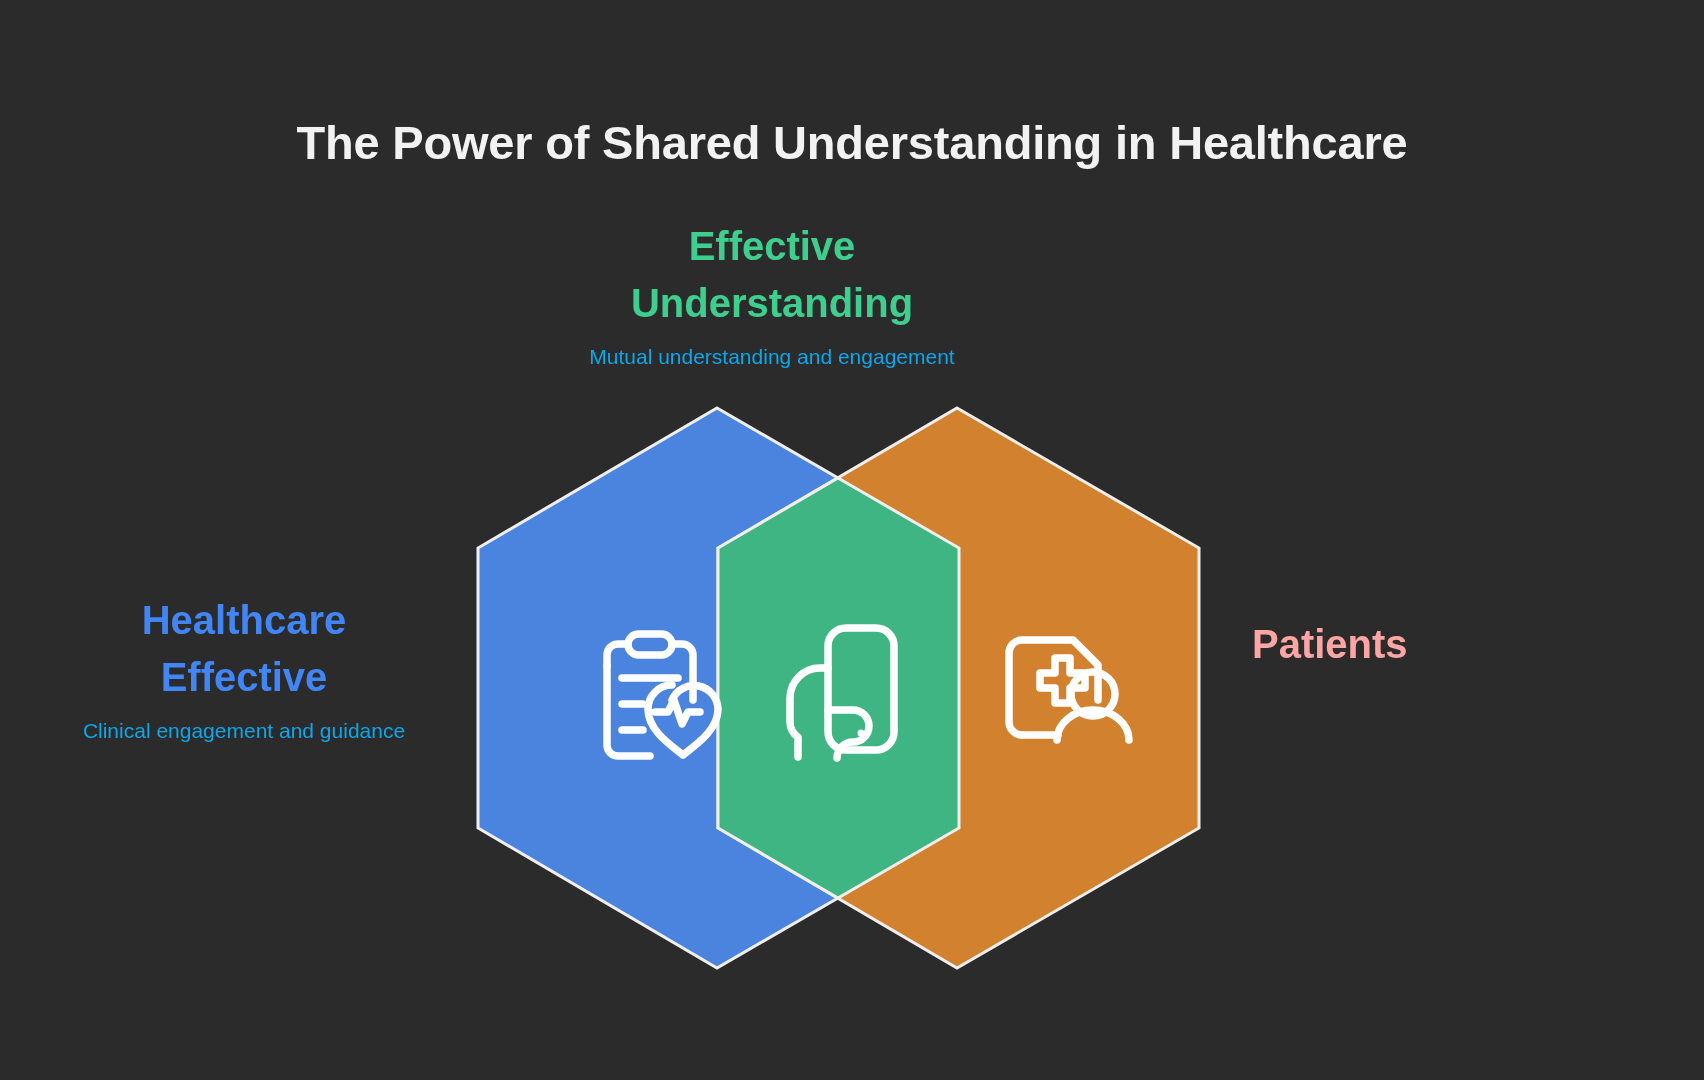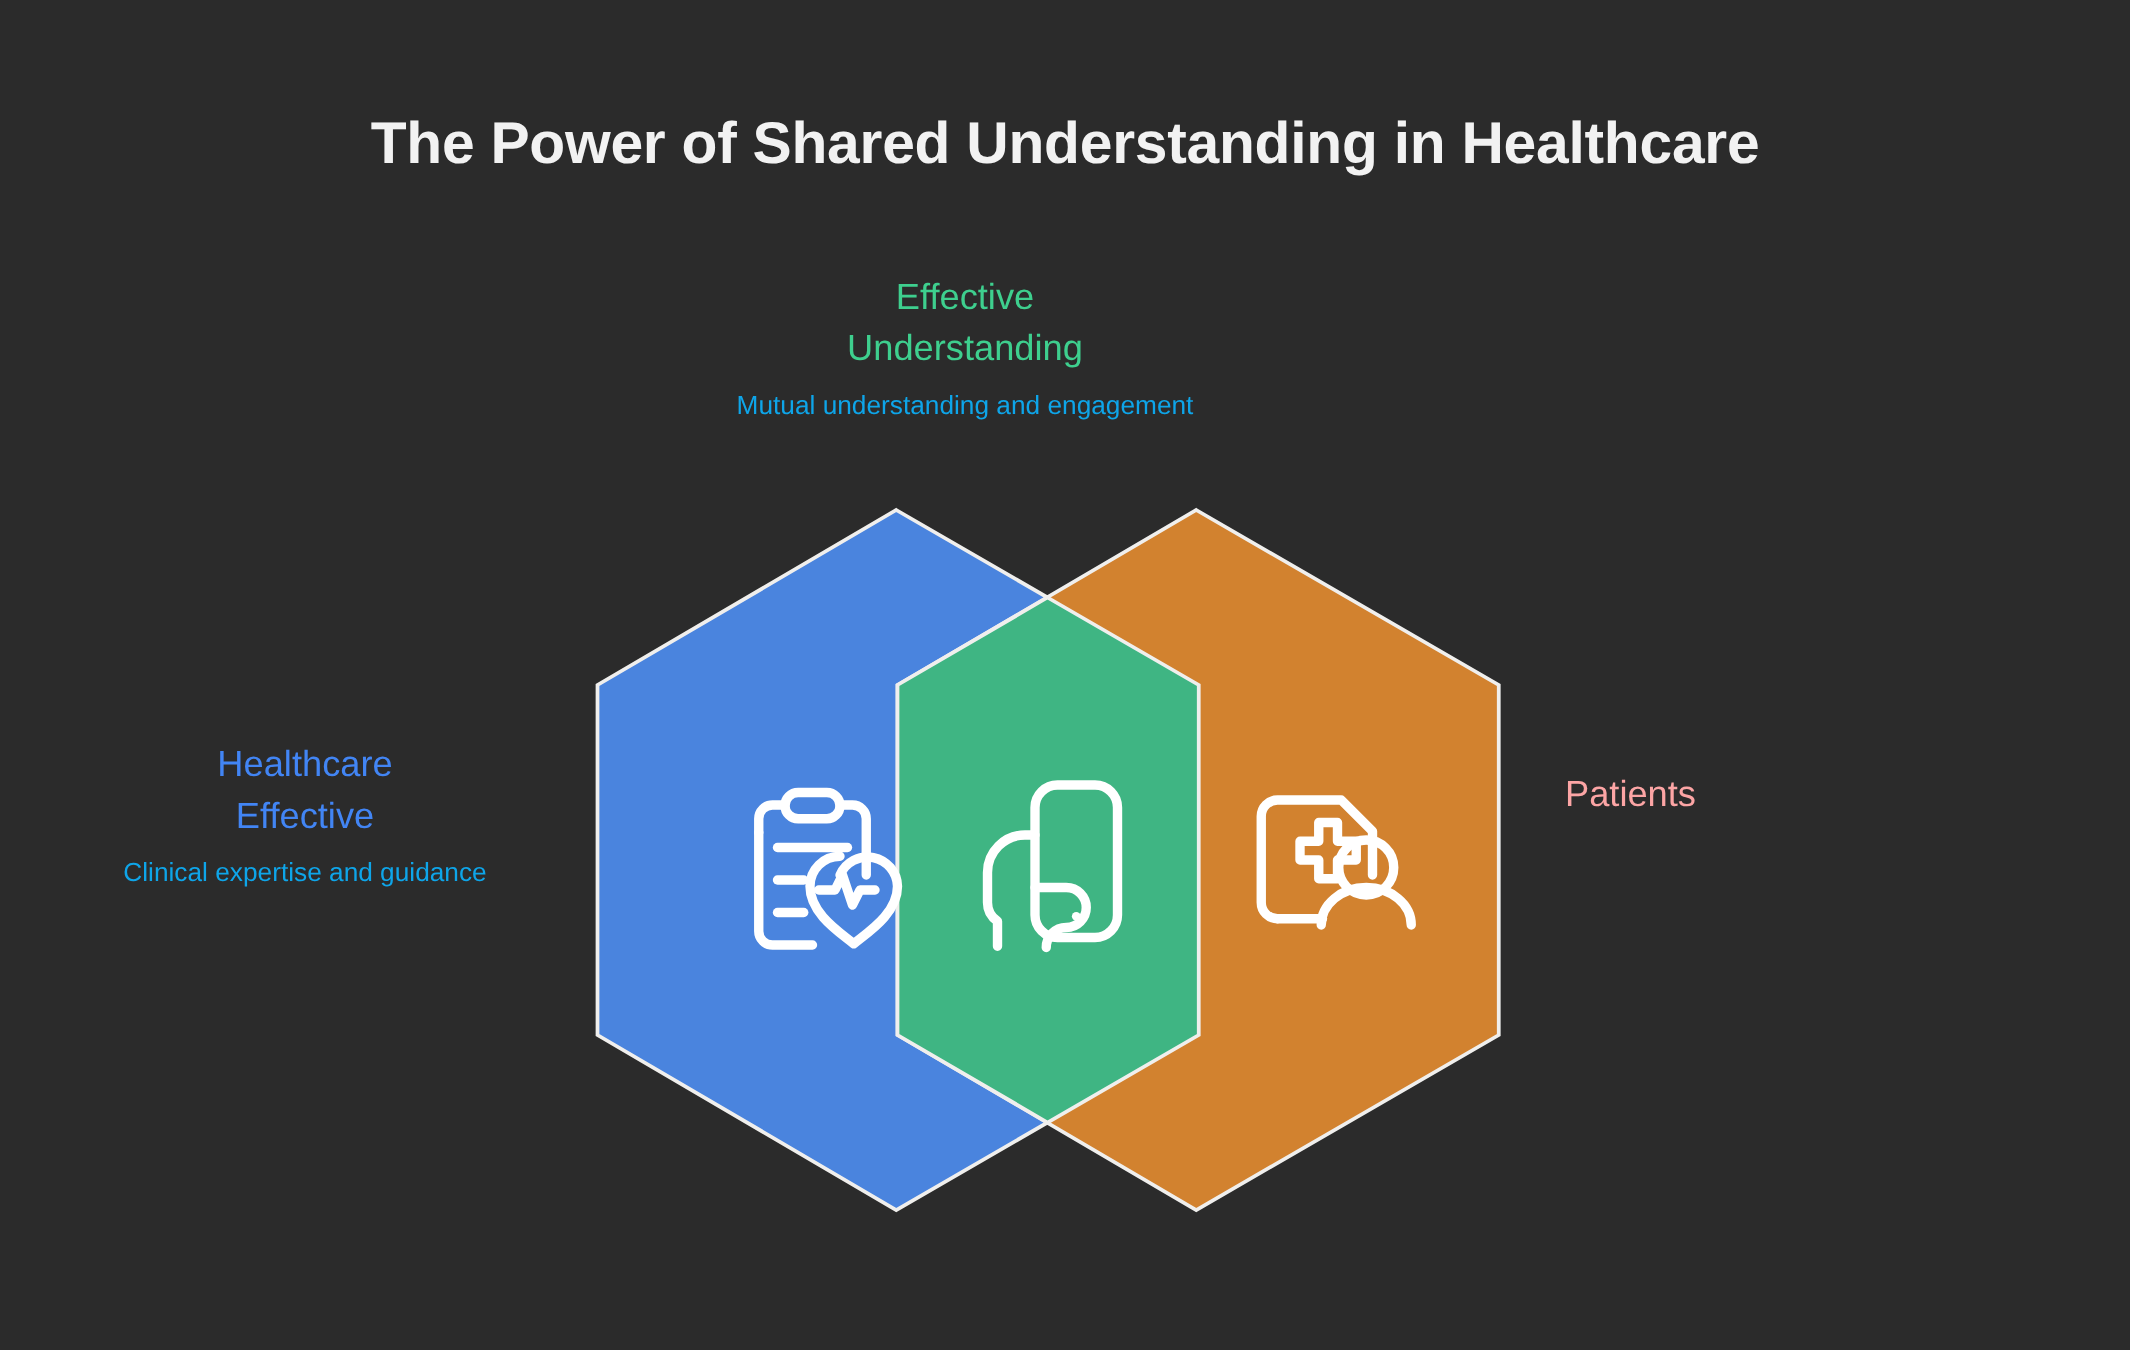--- a/index.html
+++ b/index.html
@@ -22,7 +22,7 @@
   }
   #page-title {
     position: absolute;
-    top: 86px;
+    top: 115px;
     left: 0;
     width: 1704px;
     text-align: center;

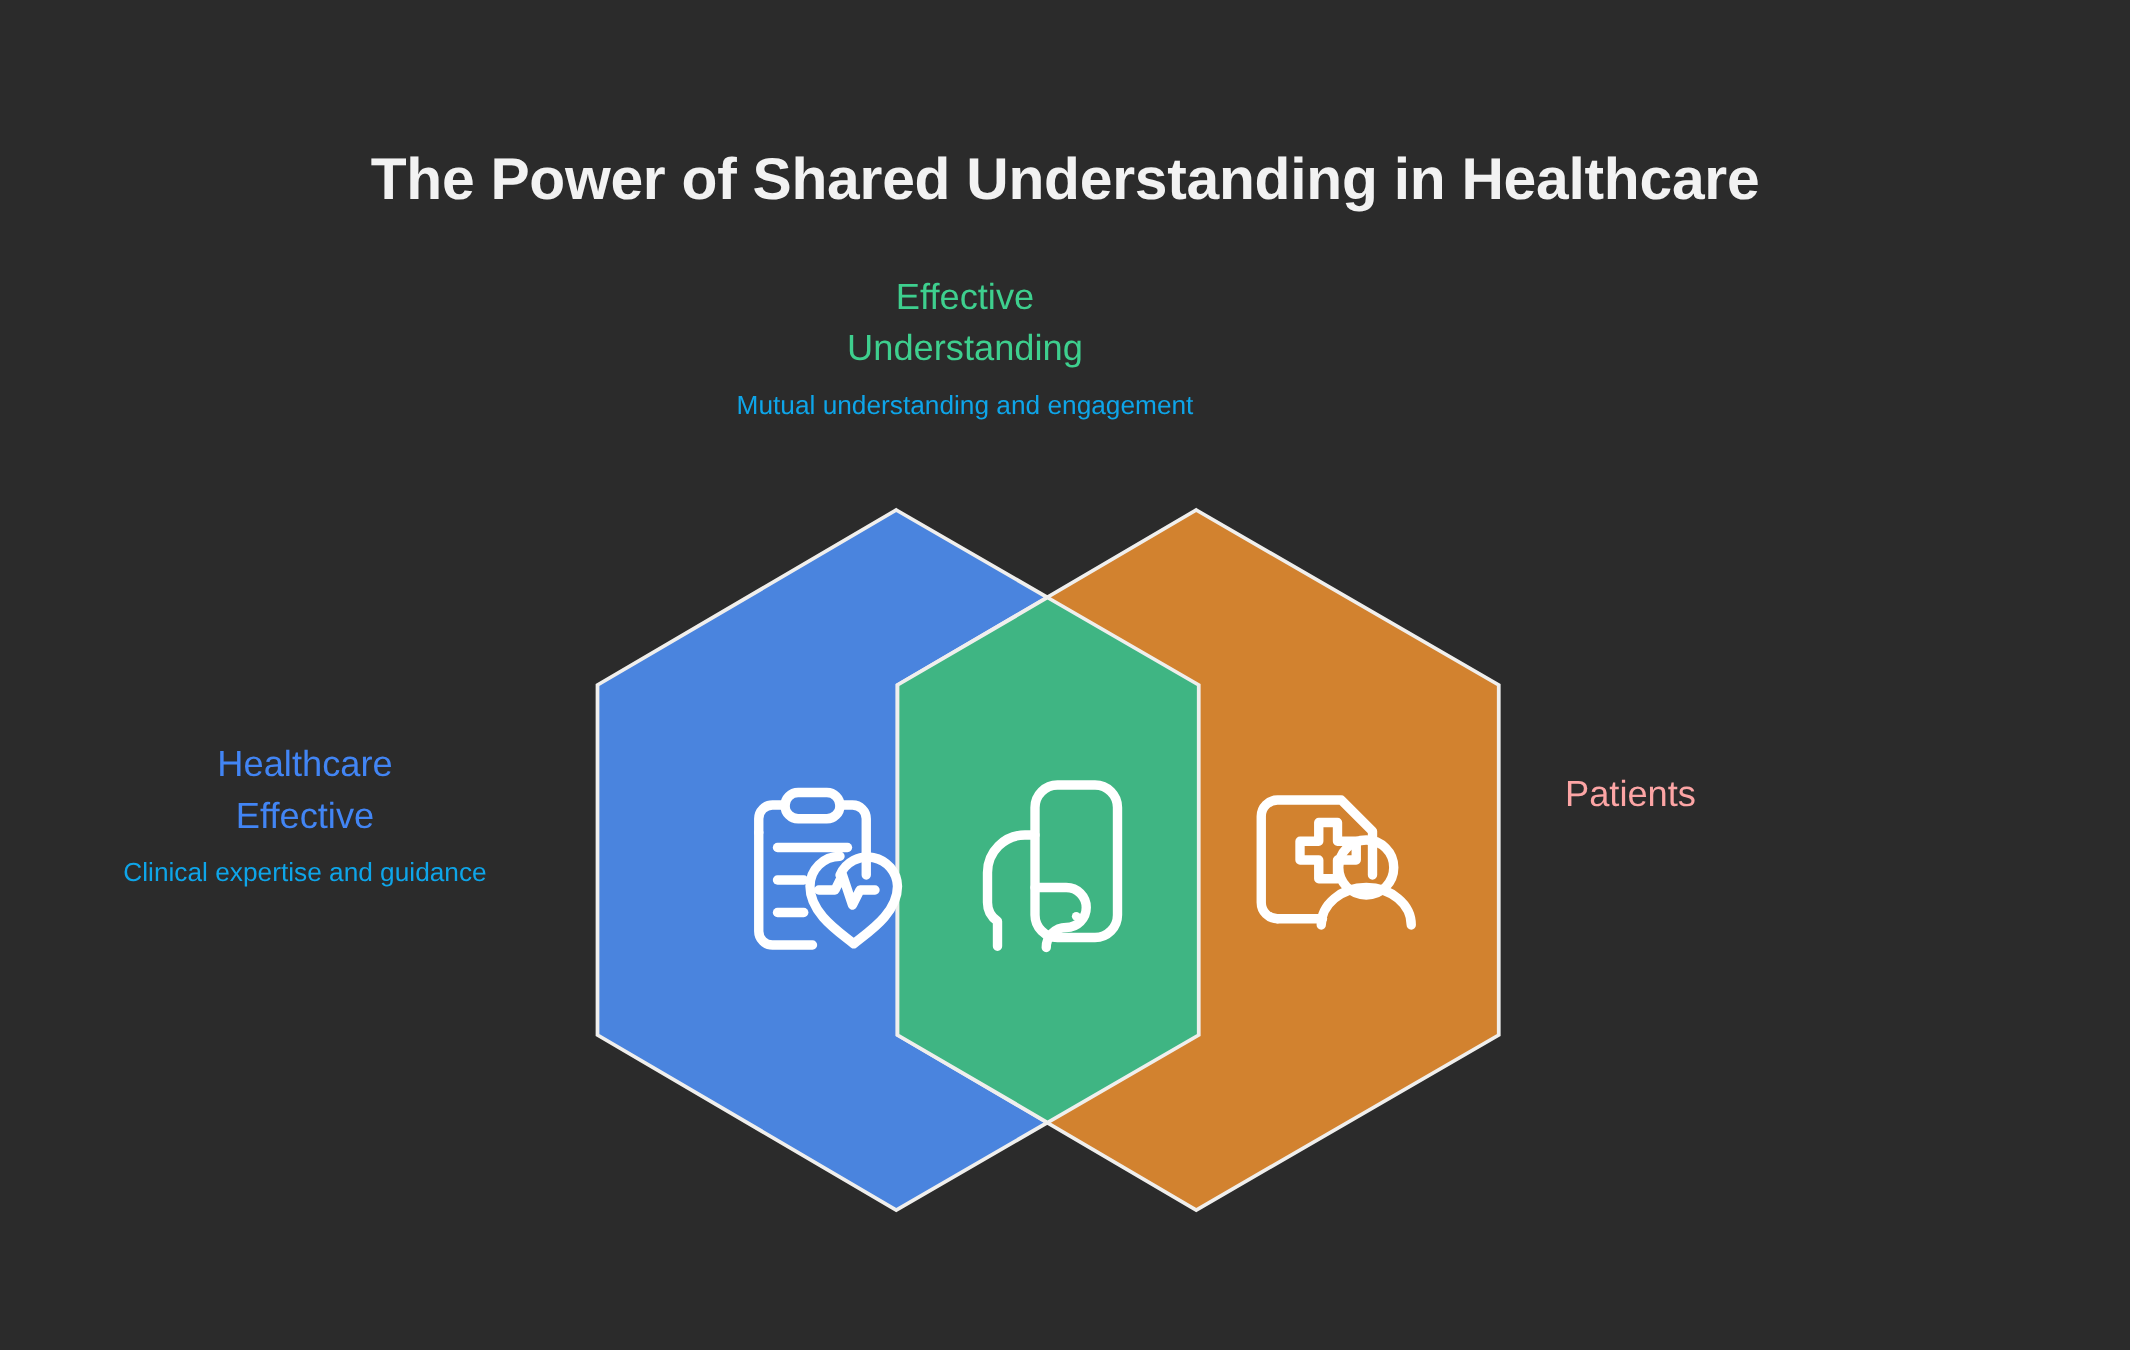--- a/index.html
+++ b/index.html
@@ -46,8 +46,8 @@
     position: absolute;
   }
   .label-title {
-    font-size: 29px;
-    font-weight: normal;
+    font-size: 40px;
+    font-weight: bold;
     line-height: 1.42;
     margin: 0;
   }

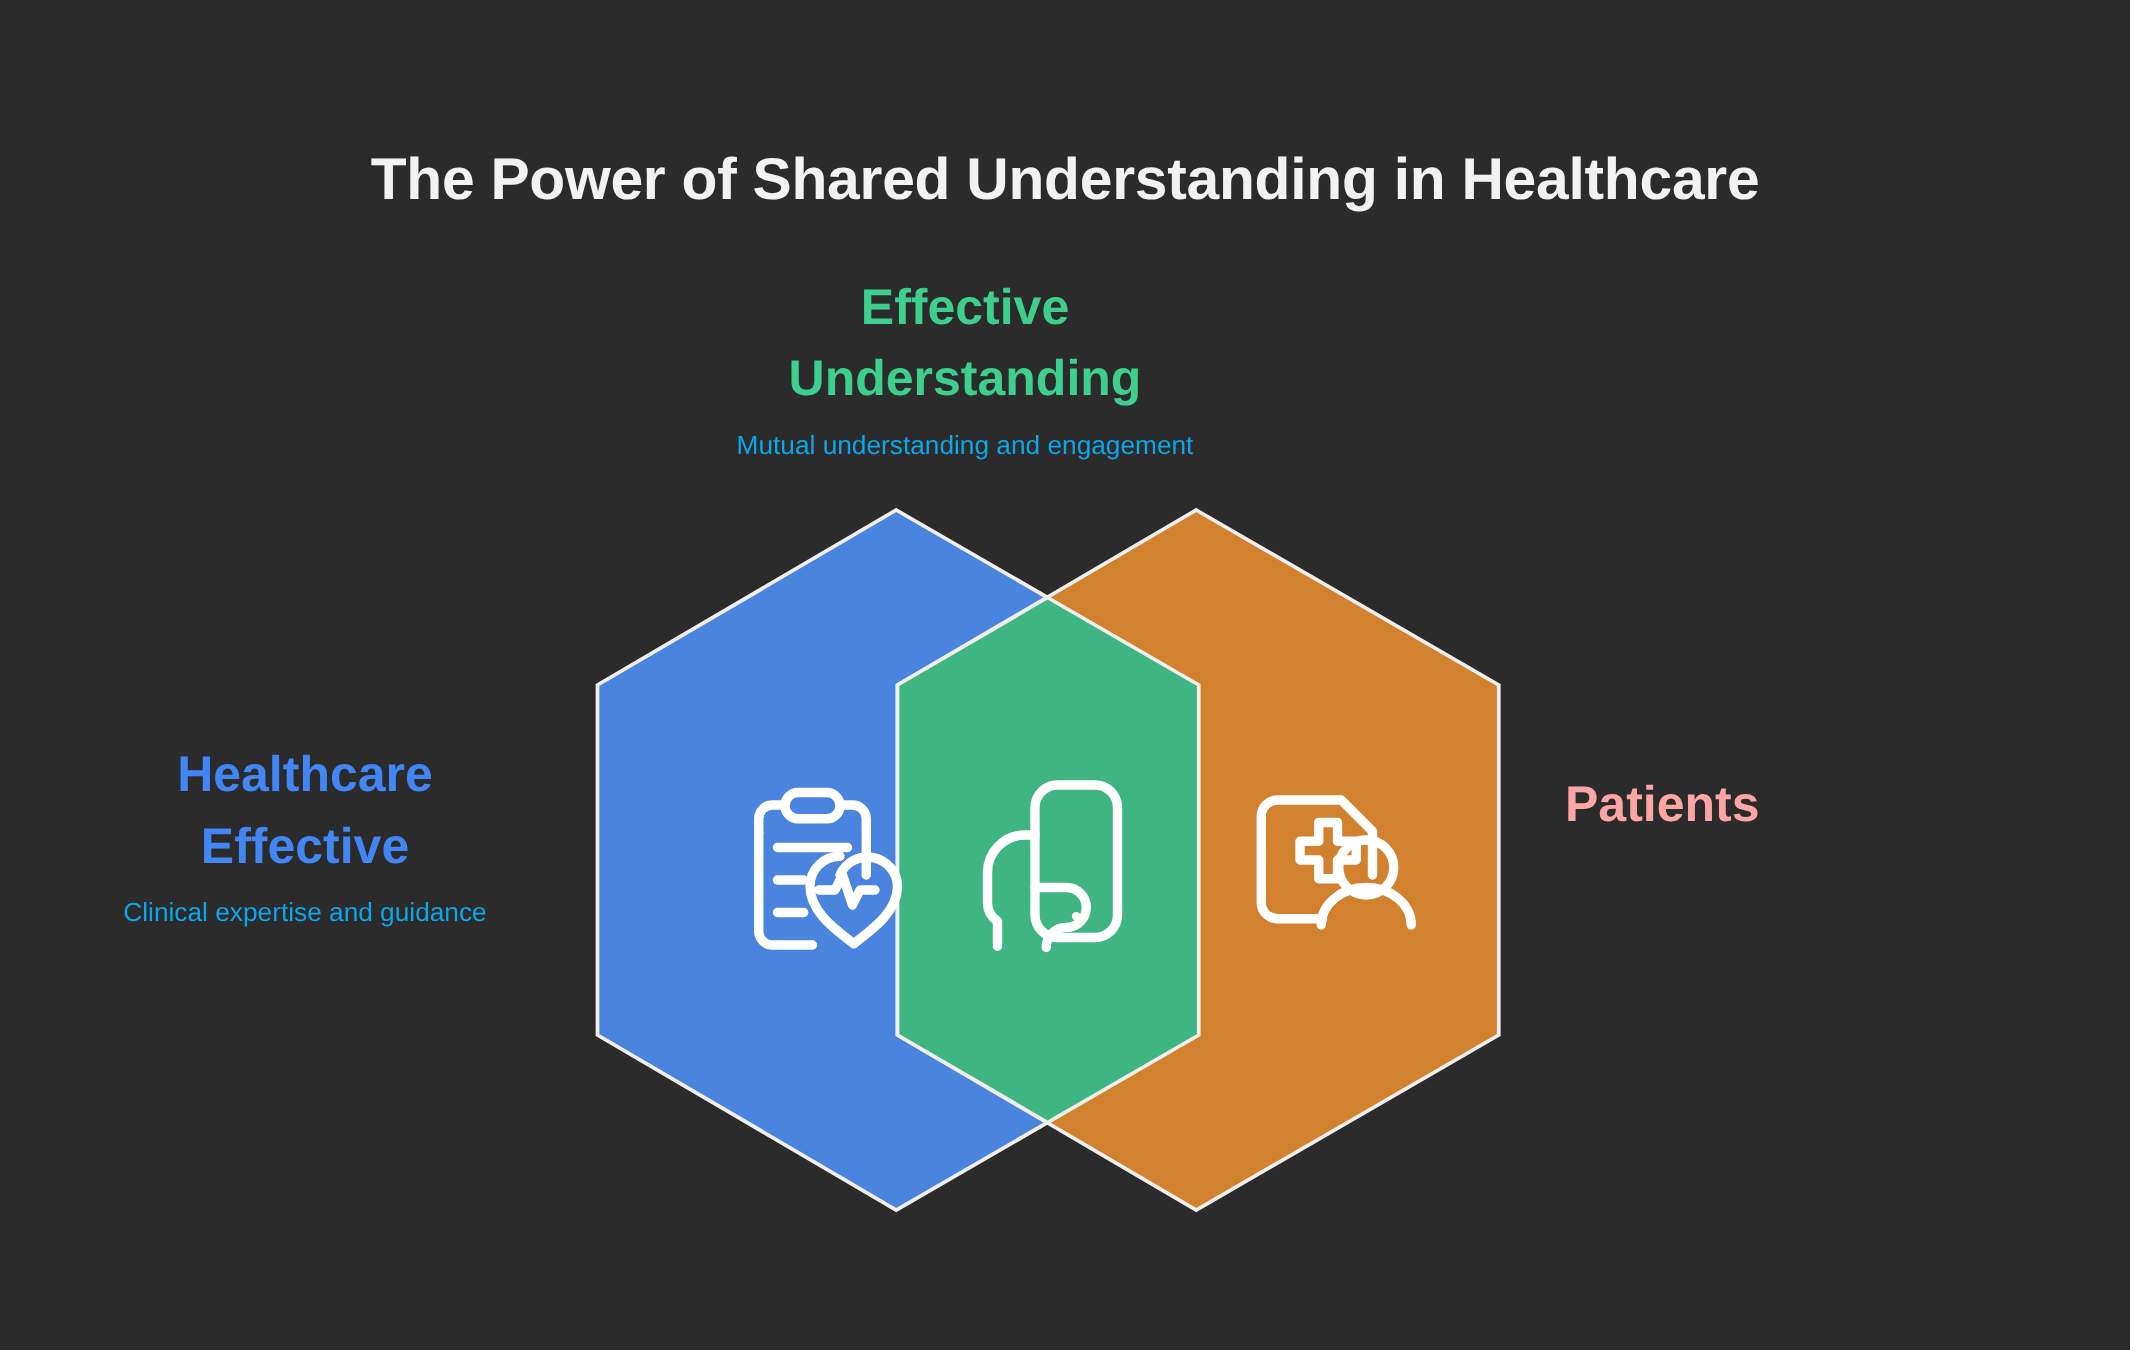--- a/index.html
+++ b/index.html
@@ -140,7 +140,7 @@
       <span>Healthcare</span><br>
       <span>Effective</span>
     </div>
-    <p class="label-desc">Clinical expertise and guidance</p>
+    <p class="label-desc">Clinical engagement and guidance</p>
   </div>
 
   <div id="label-right" class="label-block">

